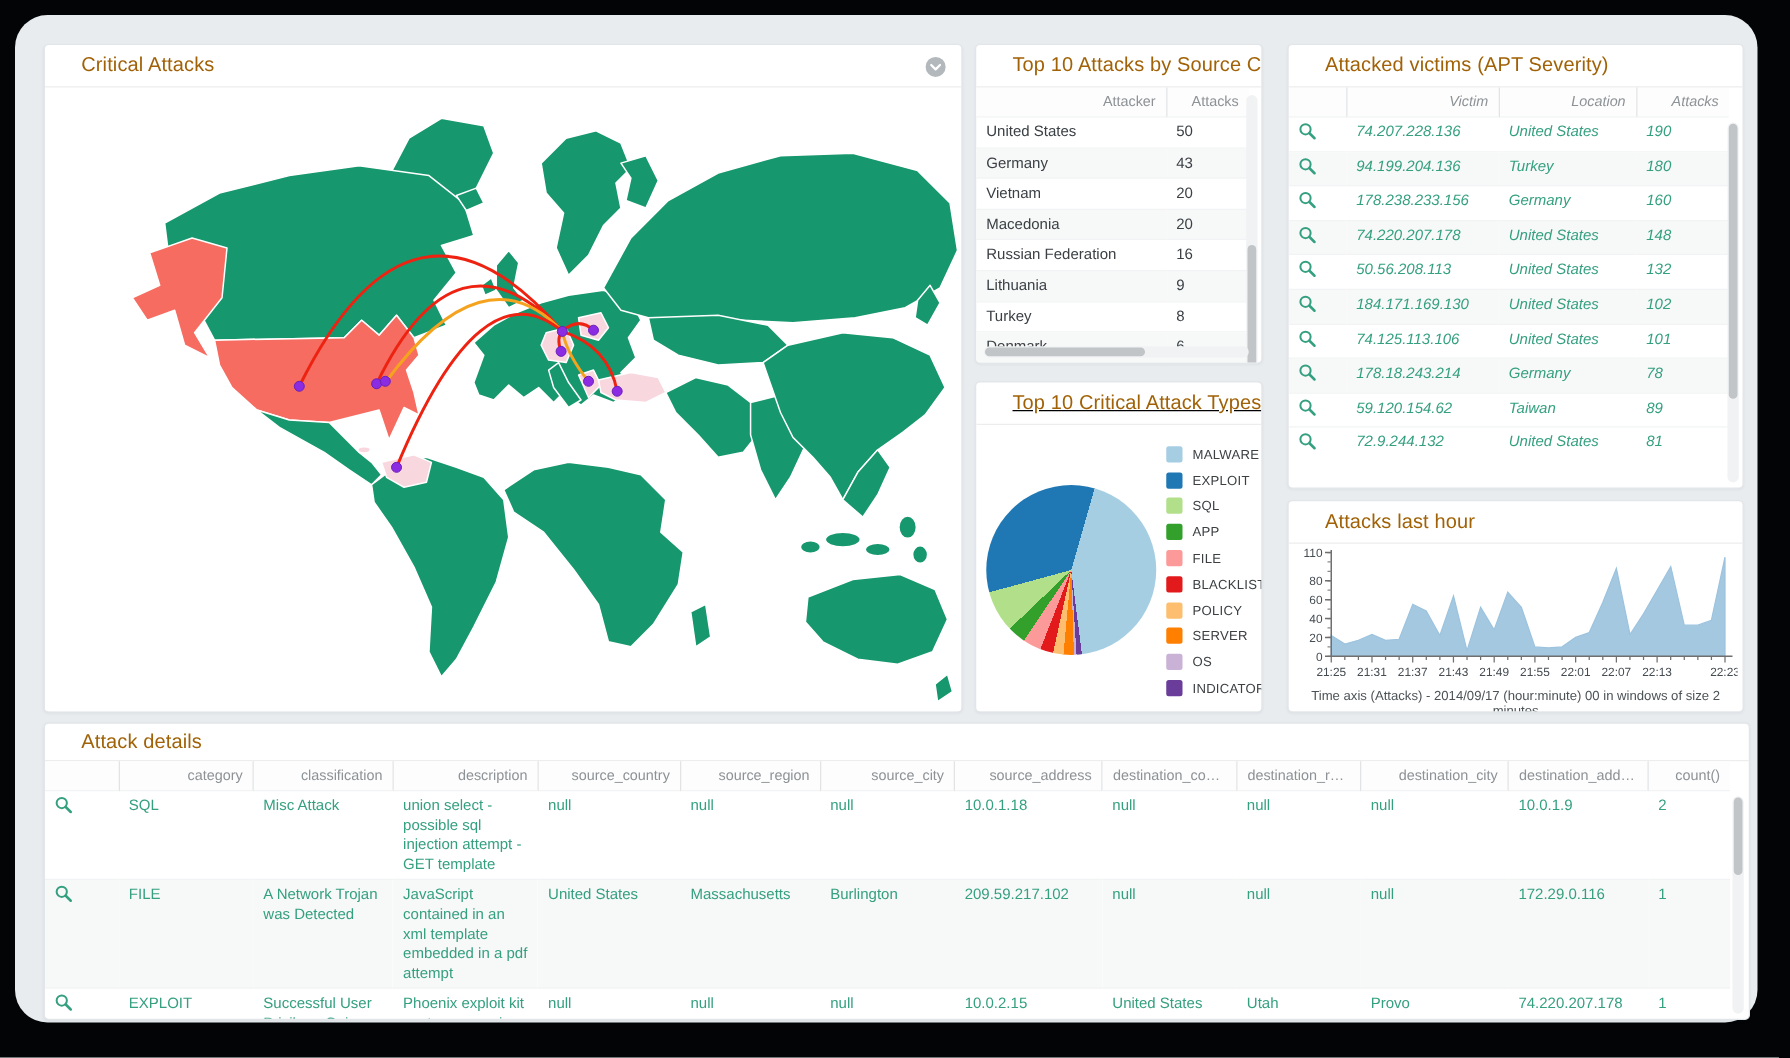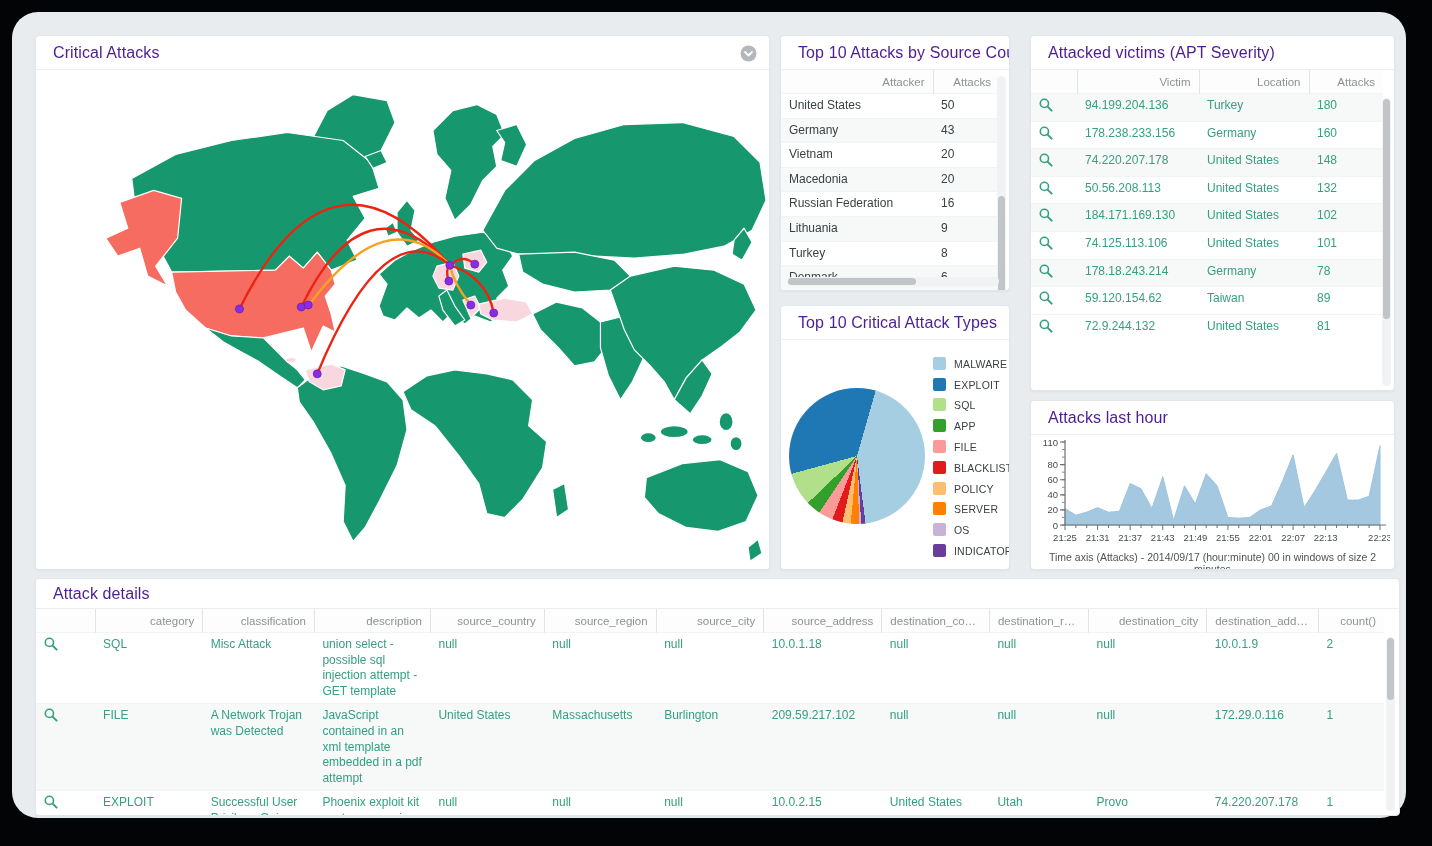--- a/index.html
+++ b/index.html
@@ -18,8 +18,8 @@
     overflow:hidden;box-sizing:border-box;
   }
   .panel-title{
-    height:33px;line-height:33px;padding:0 17px;font-size:16px;
-    color:#4c1d95;border-bottom:1px solid #ededee;white-space:nowrap;
+    height:33px;line-height:33px;padding:0 29px;font-size:16px;
+    color:#a16207;border-bottom:1px solid #ededee;white-space:nowrap;
     font-weight:400;letter-spacing:.1px;
   }
   

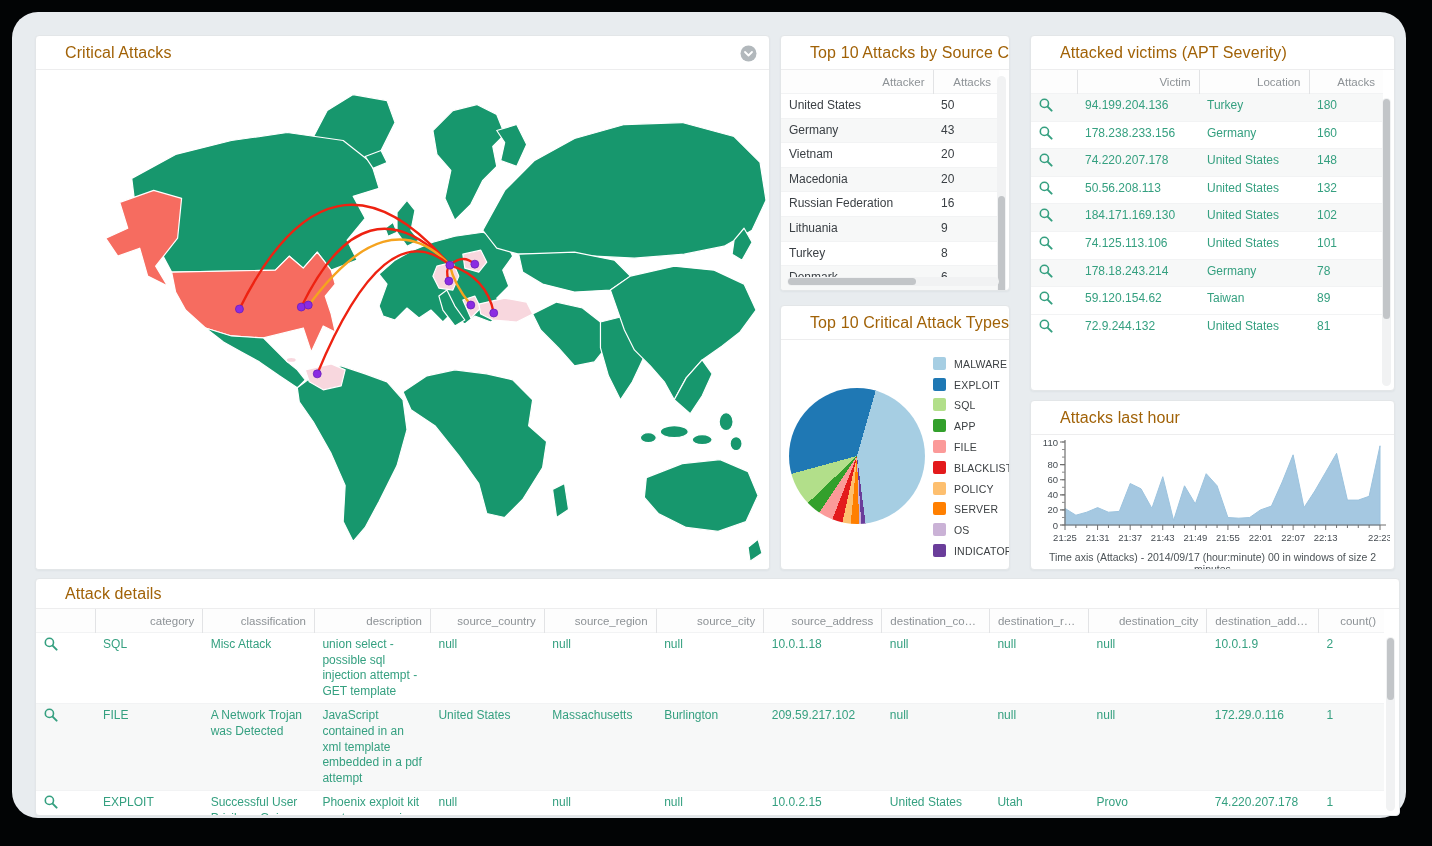--- a/index.html
+++ b/index.html
@@ -217,7 +217,7 @@
 
 <div class="panel" style="left:1030px;top:35px;width:365px;height:356px;">
   <div class="panel-title">Attacked victims (APT Severity)</div>
-  <div id="victims-table" style="position:absolute;left:0;top:34px;width:352px;">
+  <div id="victims-table" style="position:absolute;left:0;top:34px;width:352px;font-style:italic;">
       <table class="dtable green-text">
         <colgroup>
           <col style="width: 46px;">

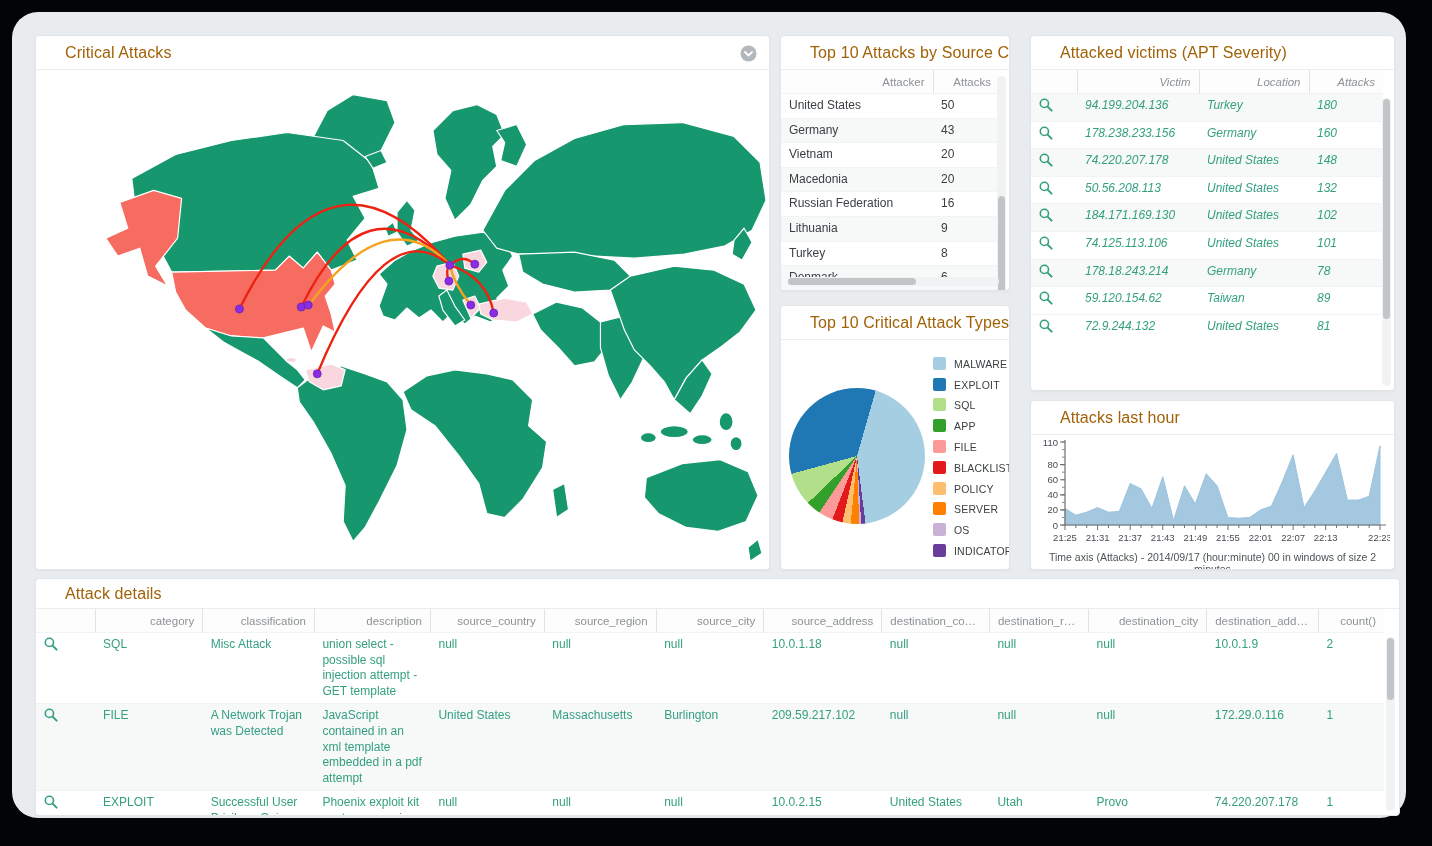--- a/index.html
+++ b/index.html
@@ -234,6 +234,15 @@
           </tr>
         </thead>
         <tbody>
+          <tr>
+            <td class="magcell"><svg class="mag-icon" viewBox="0 0 14 14">
+                <circle cx="5.4" cy="5.4" r="4.1" fill="none" stroke="#35a080" stroke-width="1.6"></circle>
+                <line x1="8.6" y1="8.6" x2="12.6" y2="12.6" stroke="#35a080" stroke-width="2" stroke-linecap="round"></line>
+              </svg></td>
+            <td>74.207.228.136</td>
+            <td>United States</td>
+            <td>190</td>
+          </tr>
           <tr class="alt">
             <td class="magcell"><svg class="mag-icon" viewBox="0 0 14 14">
                 <circle cx="5.4" cy="5.4" r="4.1" fill="none" stroke="#35a080" stroke-width="1.6"></circle>

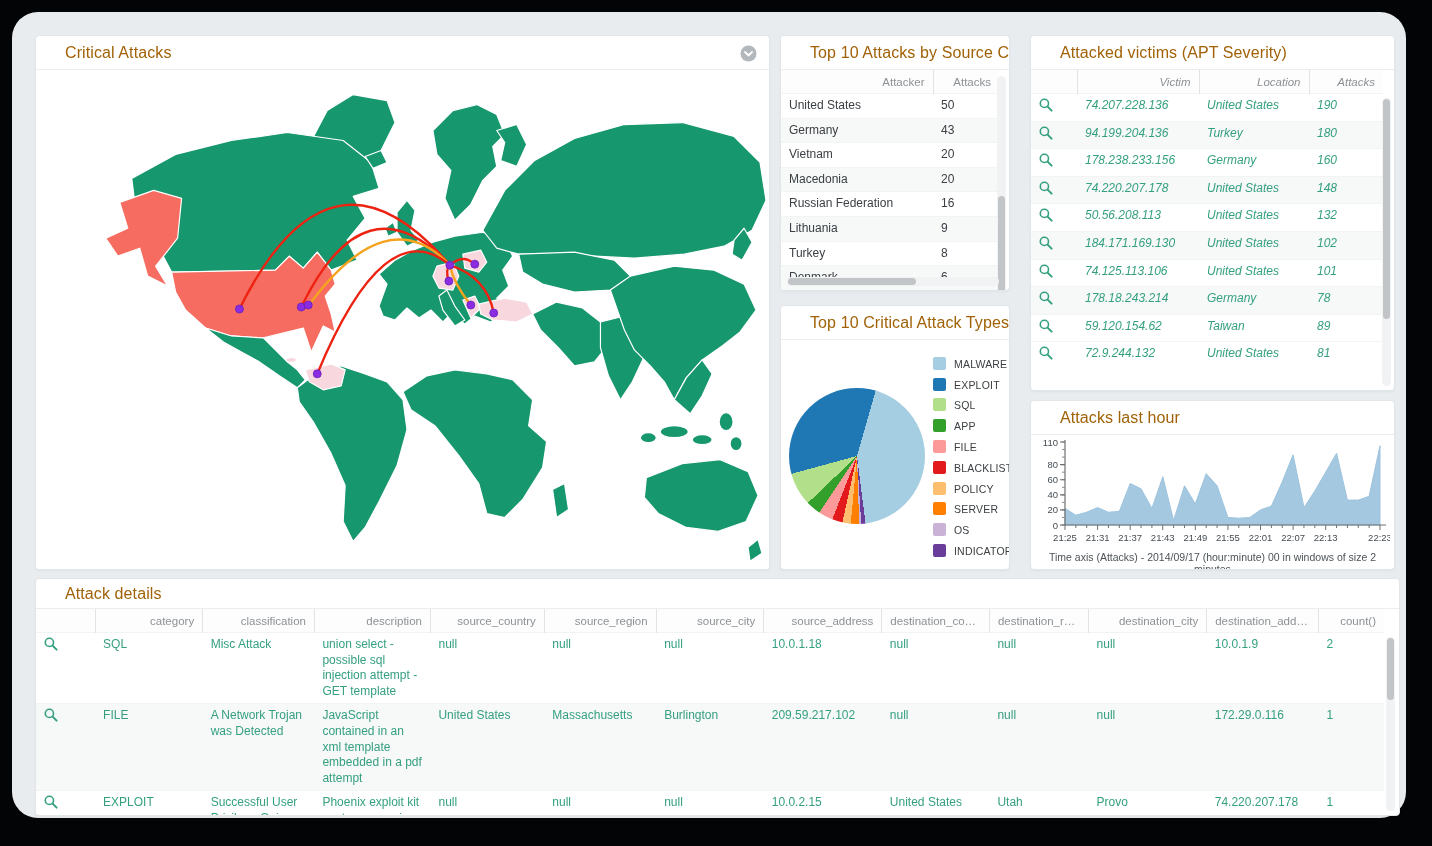--- a/index.html
+++ b/index.html
@@ -332,7 +332,7 @@
   </div>
 </div>
 
-<div class="panel" style="left:780px;top:305px;width:230px;height:265px;">
+<div class="panel" style="left:780px;top:305px;width:230px;height:265px;text-decoration:underline;">
   <div class="panel-title">Top 10 Critical Attack Types</div>
   <div id="pie" class="pie-circle" style="left: 8px; top: 82px; width: 136px; height: 136px; background: conic-gradient(from 16deg, rgb(166, 206, 227) 0deg, rgb(166, 206, 227) 156.8deg, rgb(106, 61, 154) 156.8deg, rgb(106, 61, 154) 160.4deg, rgb(202, 178, 214) 160.4deg, rgb(202, 178, 214) 162.2deg, rgb(255, 127, 0) 162.2deg, rgb(255, 127, 0) 169.3deg, rgb(253, 191, 111) 169.3deg, rgb(253, 191, 111) 176.4deg, rgb(227, 26, 28) 176.4deg, rgb(227, 26, 28) 185.3deg, rgb(251, 154, 153) 185.3deg, rgb(251, 154, 153) 197.8deg, rgb(51, 160, 44) 197.8deg, rgb(51, 160, 44) 210.3deg, rgb(178, 223, 138) 210.3deg, rgb(178, 223, 138) 238.8deg, rgb(31, 120, 180) 238.8deg, rgb(31, 120, 180) 360deg);"></div>
   <div id="pie-legend" class="legend" style="left:152px;top:43px;">

